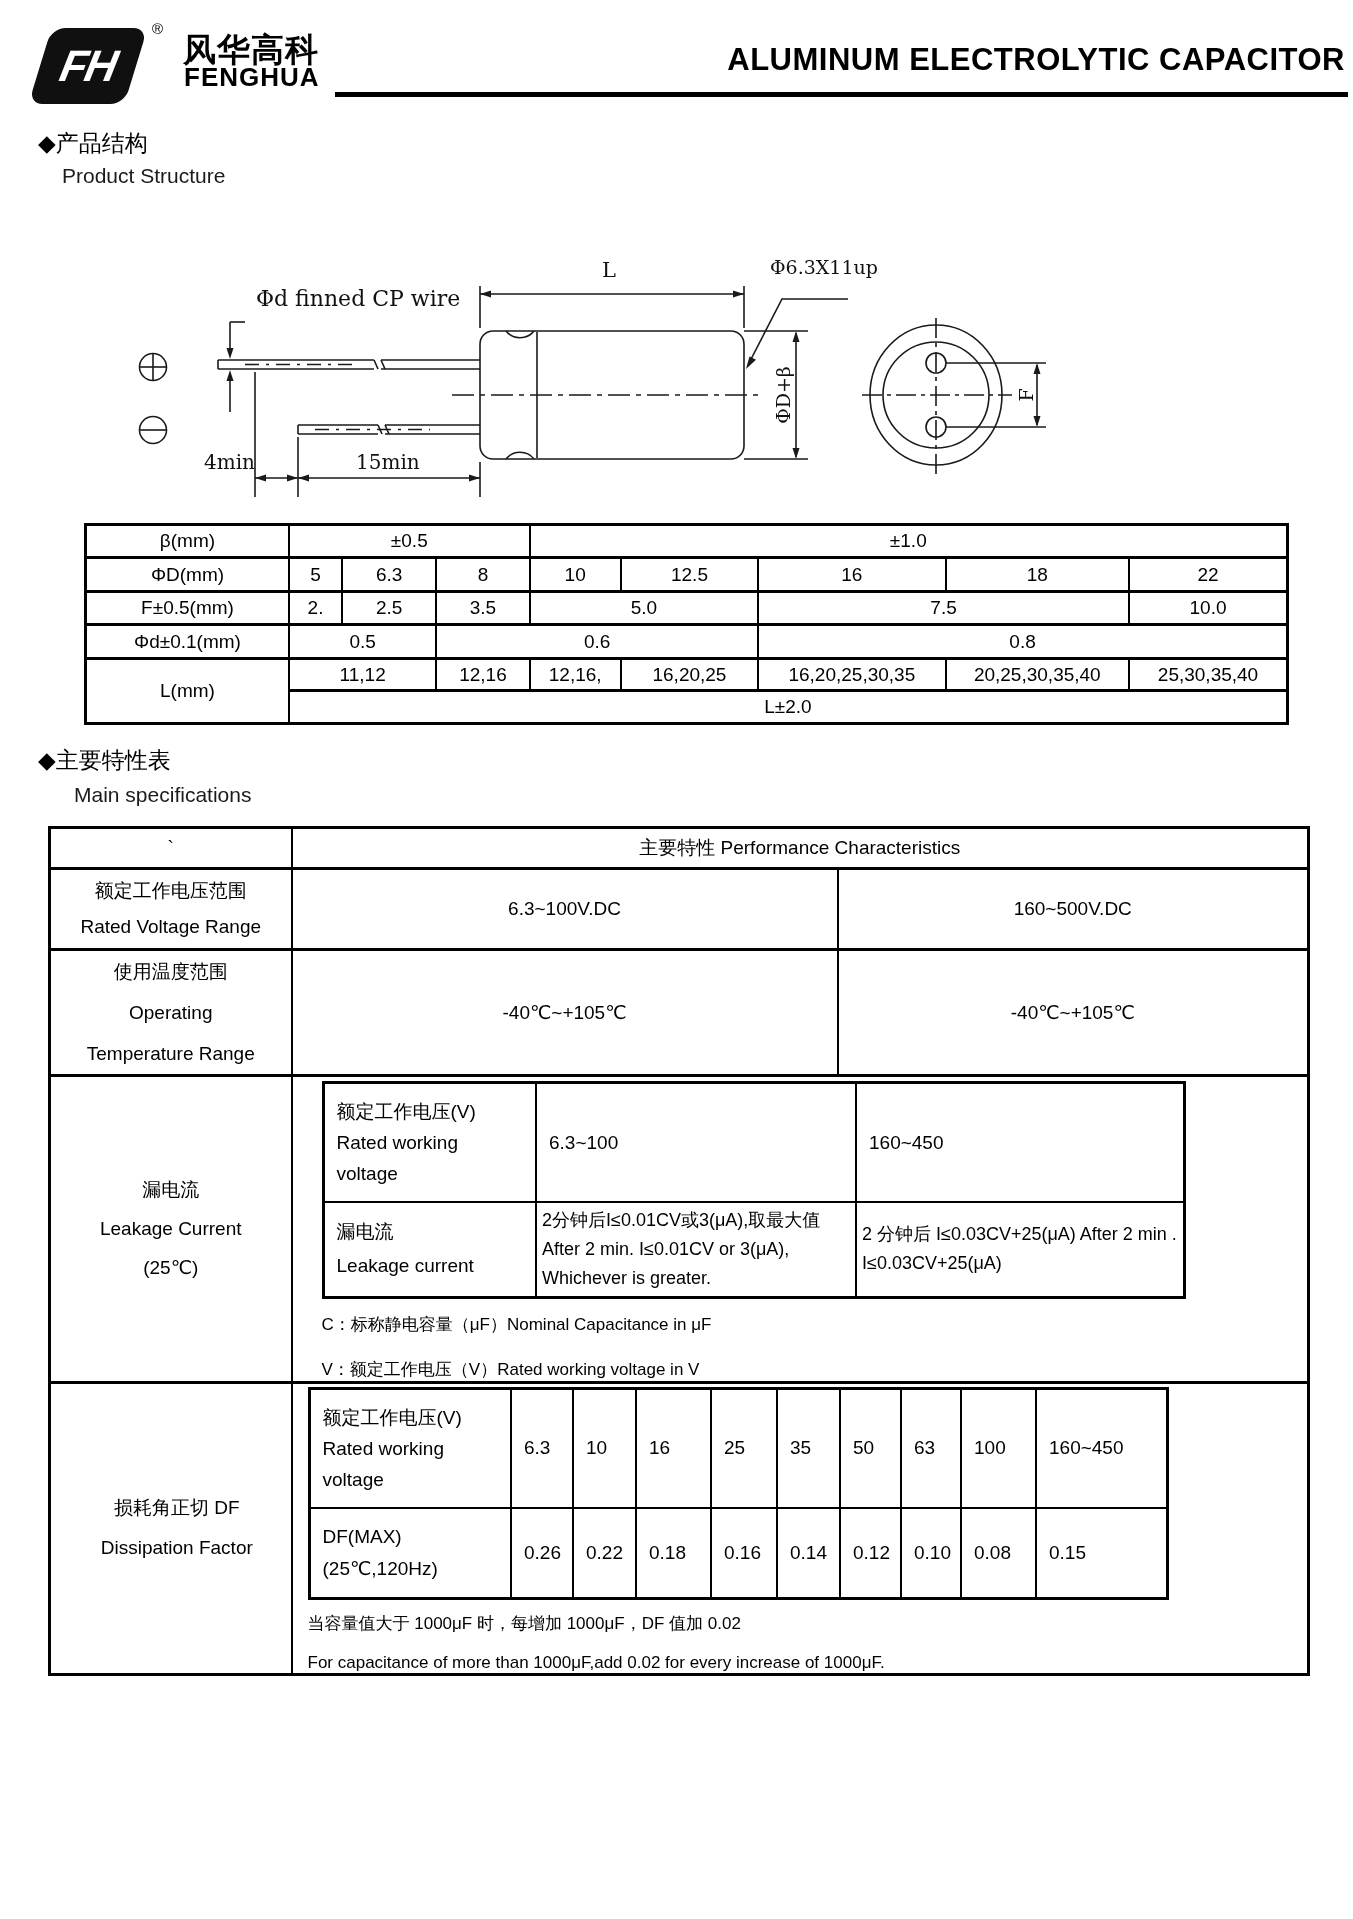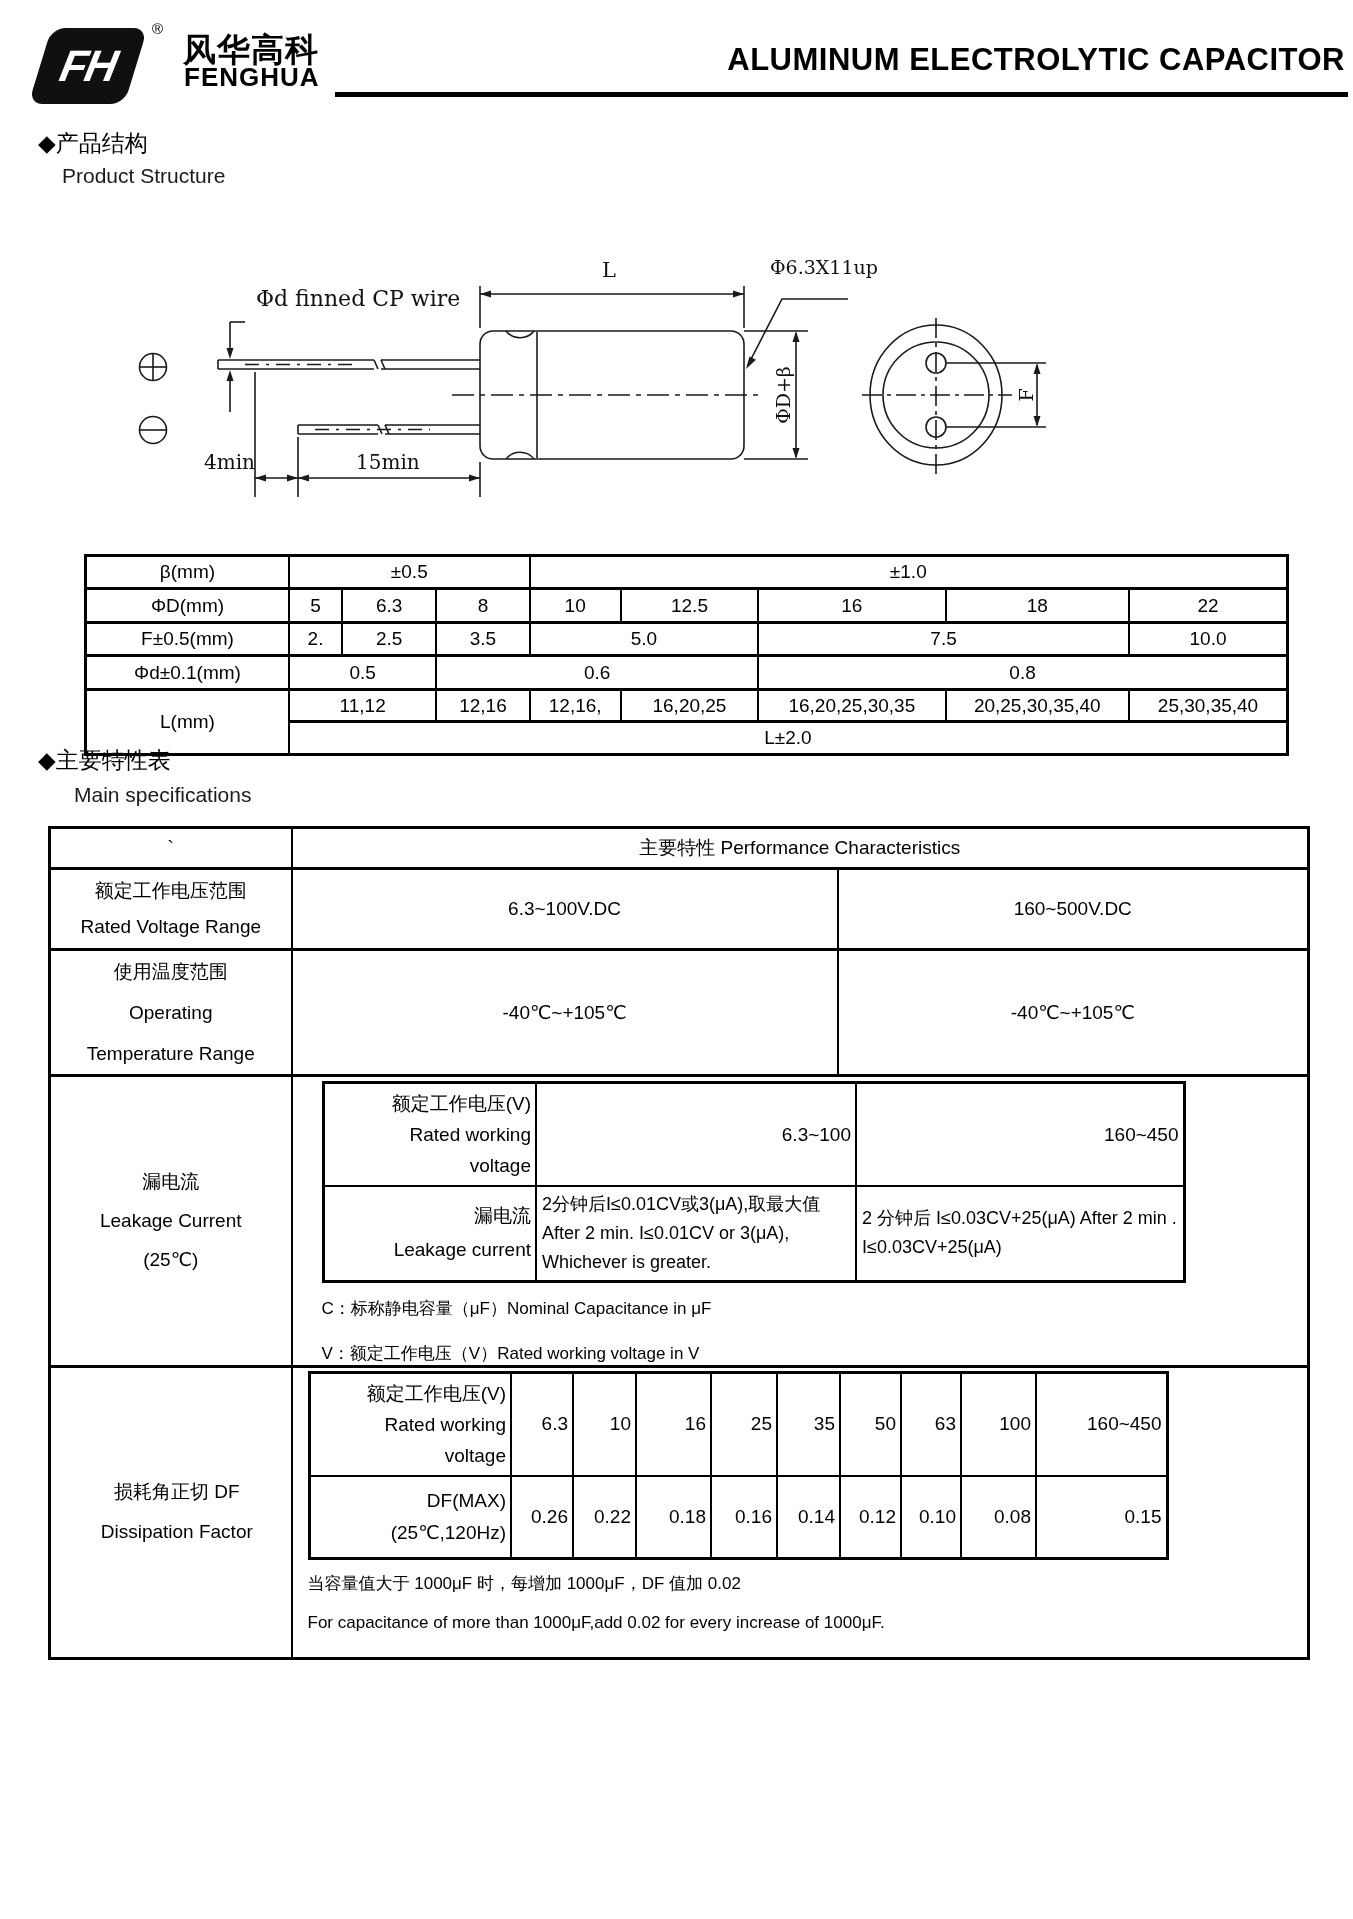--- a/index.html
+++ b/index.html
@@ -194,7 +194,7 @@
   <div class="drawlbl" style="left:204px;top:450px;">4min</div>
   <div class="drawlbl" style="left:356px;top:450px;">15min</div>
 
-  <table class="dimtbl" style="left:84px;top:523px;width:1205px;margin-top:31px;">
+  <table class="dimtbl" style="left:84px;top:523px;width:1205px;">
     <colgroup>
       <col style="width:203px">
         <col style="width:53px">

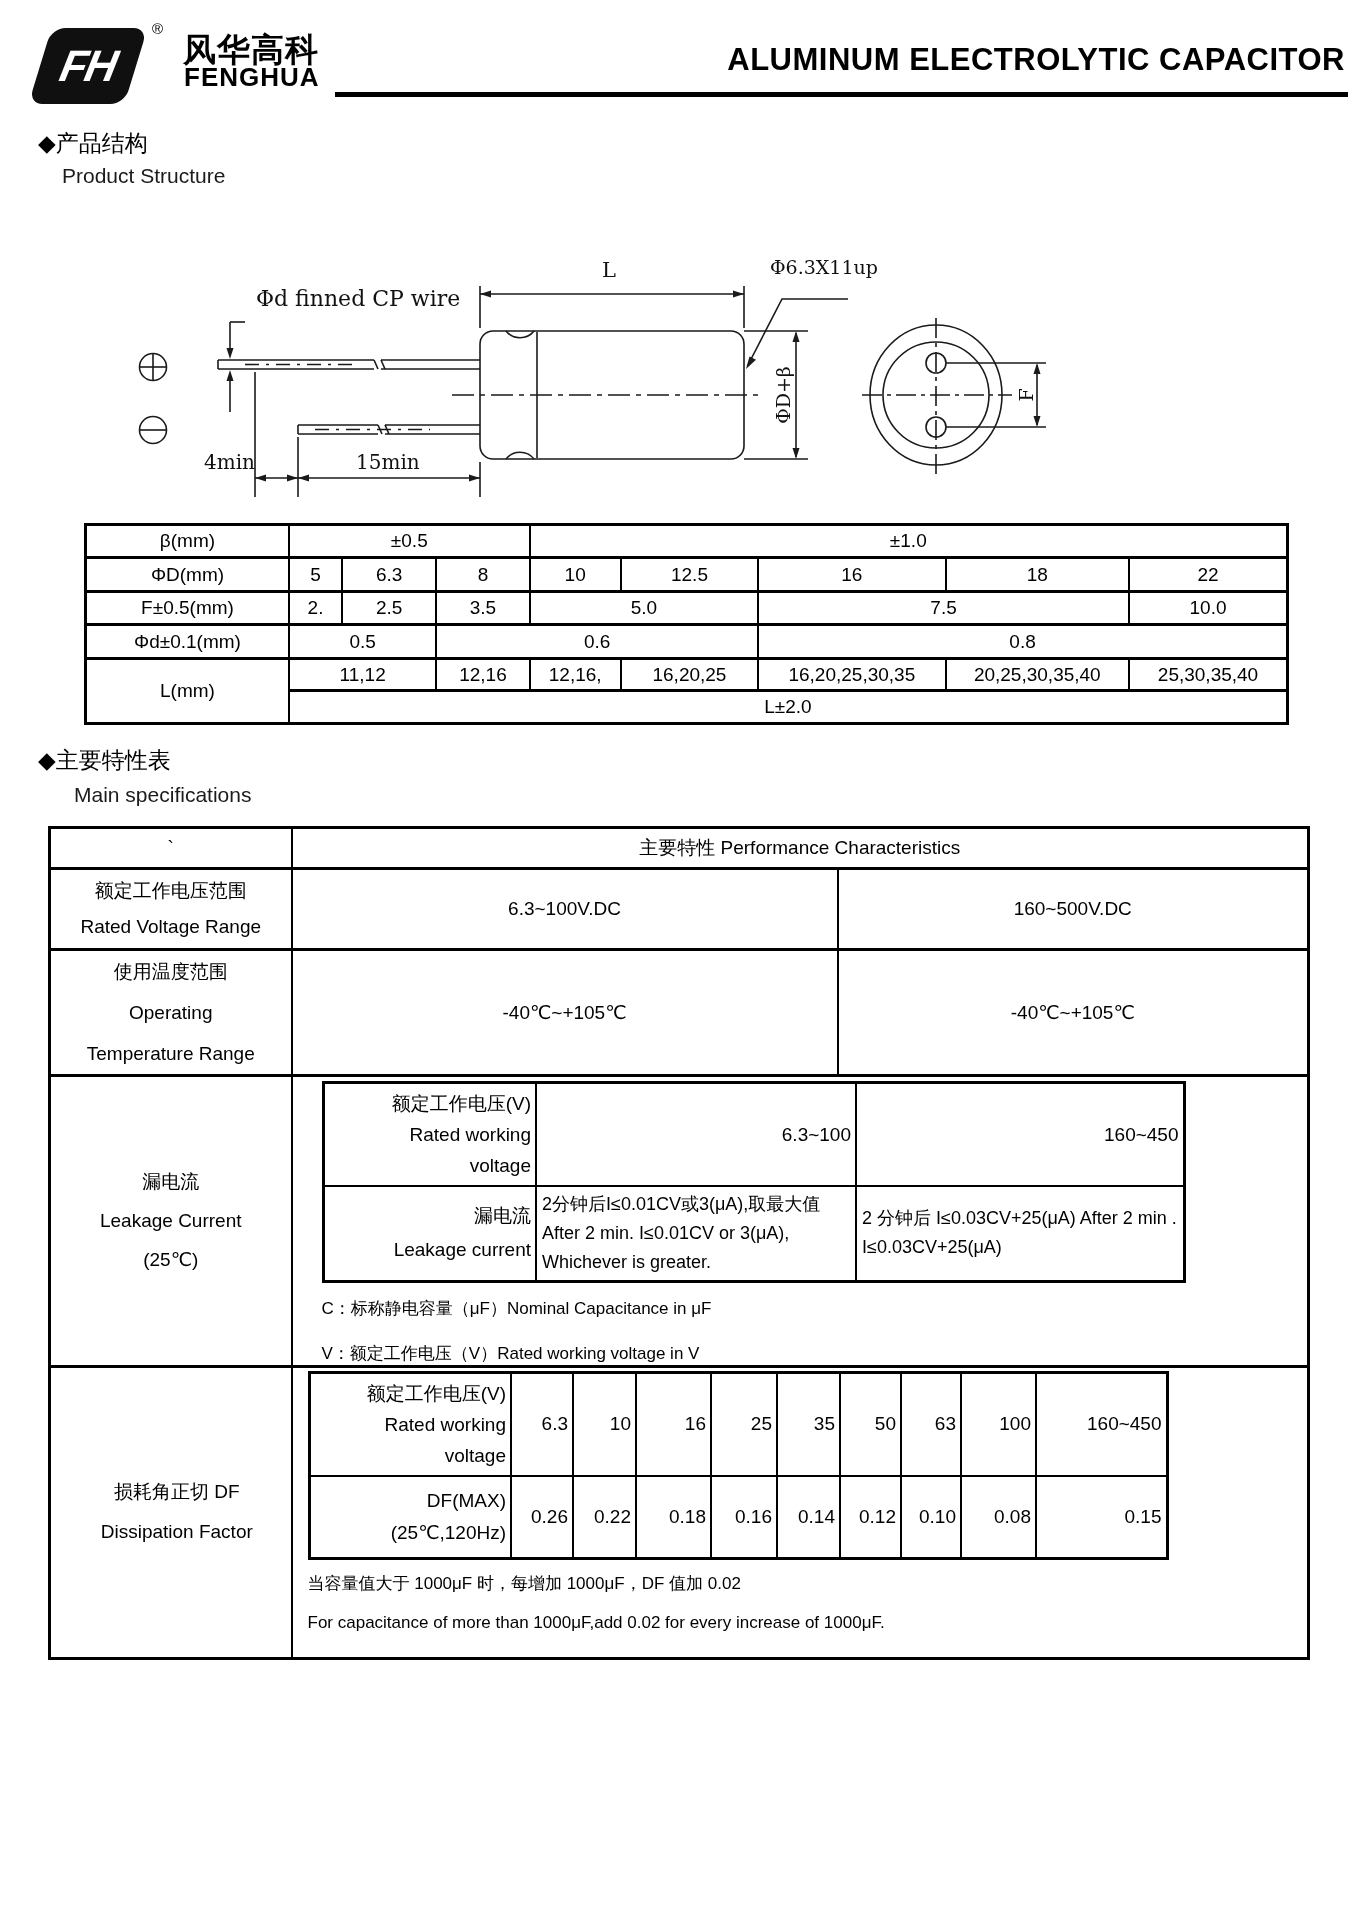--- a/index.html
+++ b/index.html
@@ -63,7 +63,7 @@
   .lhdf div { line-height:40px;padding-left:12px; }
   td.flow { vertical-align:top; text-align:left; }
   .inner { border:3px solid #000; font-size:19px; }
-  .inner td { border:2px solid #000; text-align:right; vertical-align:middle; padding:4px; }
+  .inner td { border:2px solid #000; text-align:left; vertical-align:middle; padding:12px; }
   .inner .head3 div { line-height:31px; }
   .inner td.spec {
     text-align:left; font-size:18px; line-height:29px; padding:2px 5px; vertical-align:middle;

